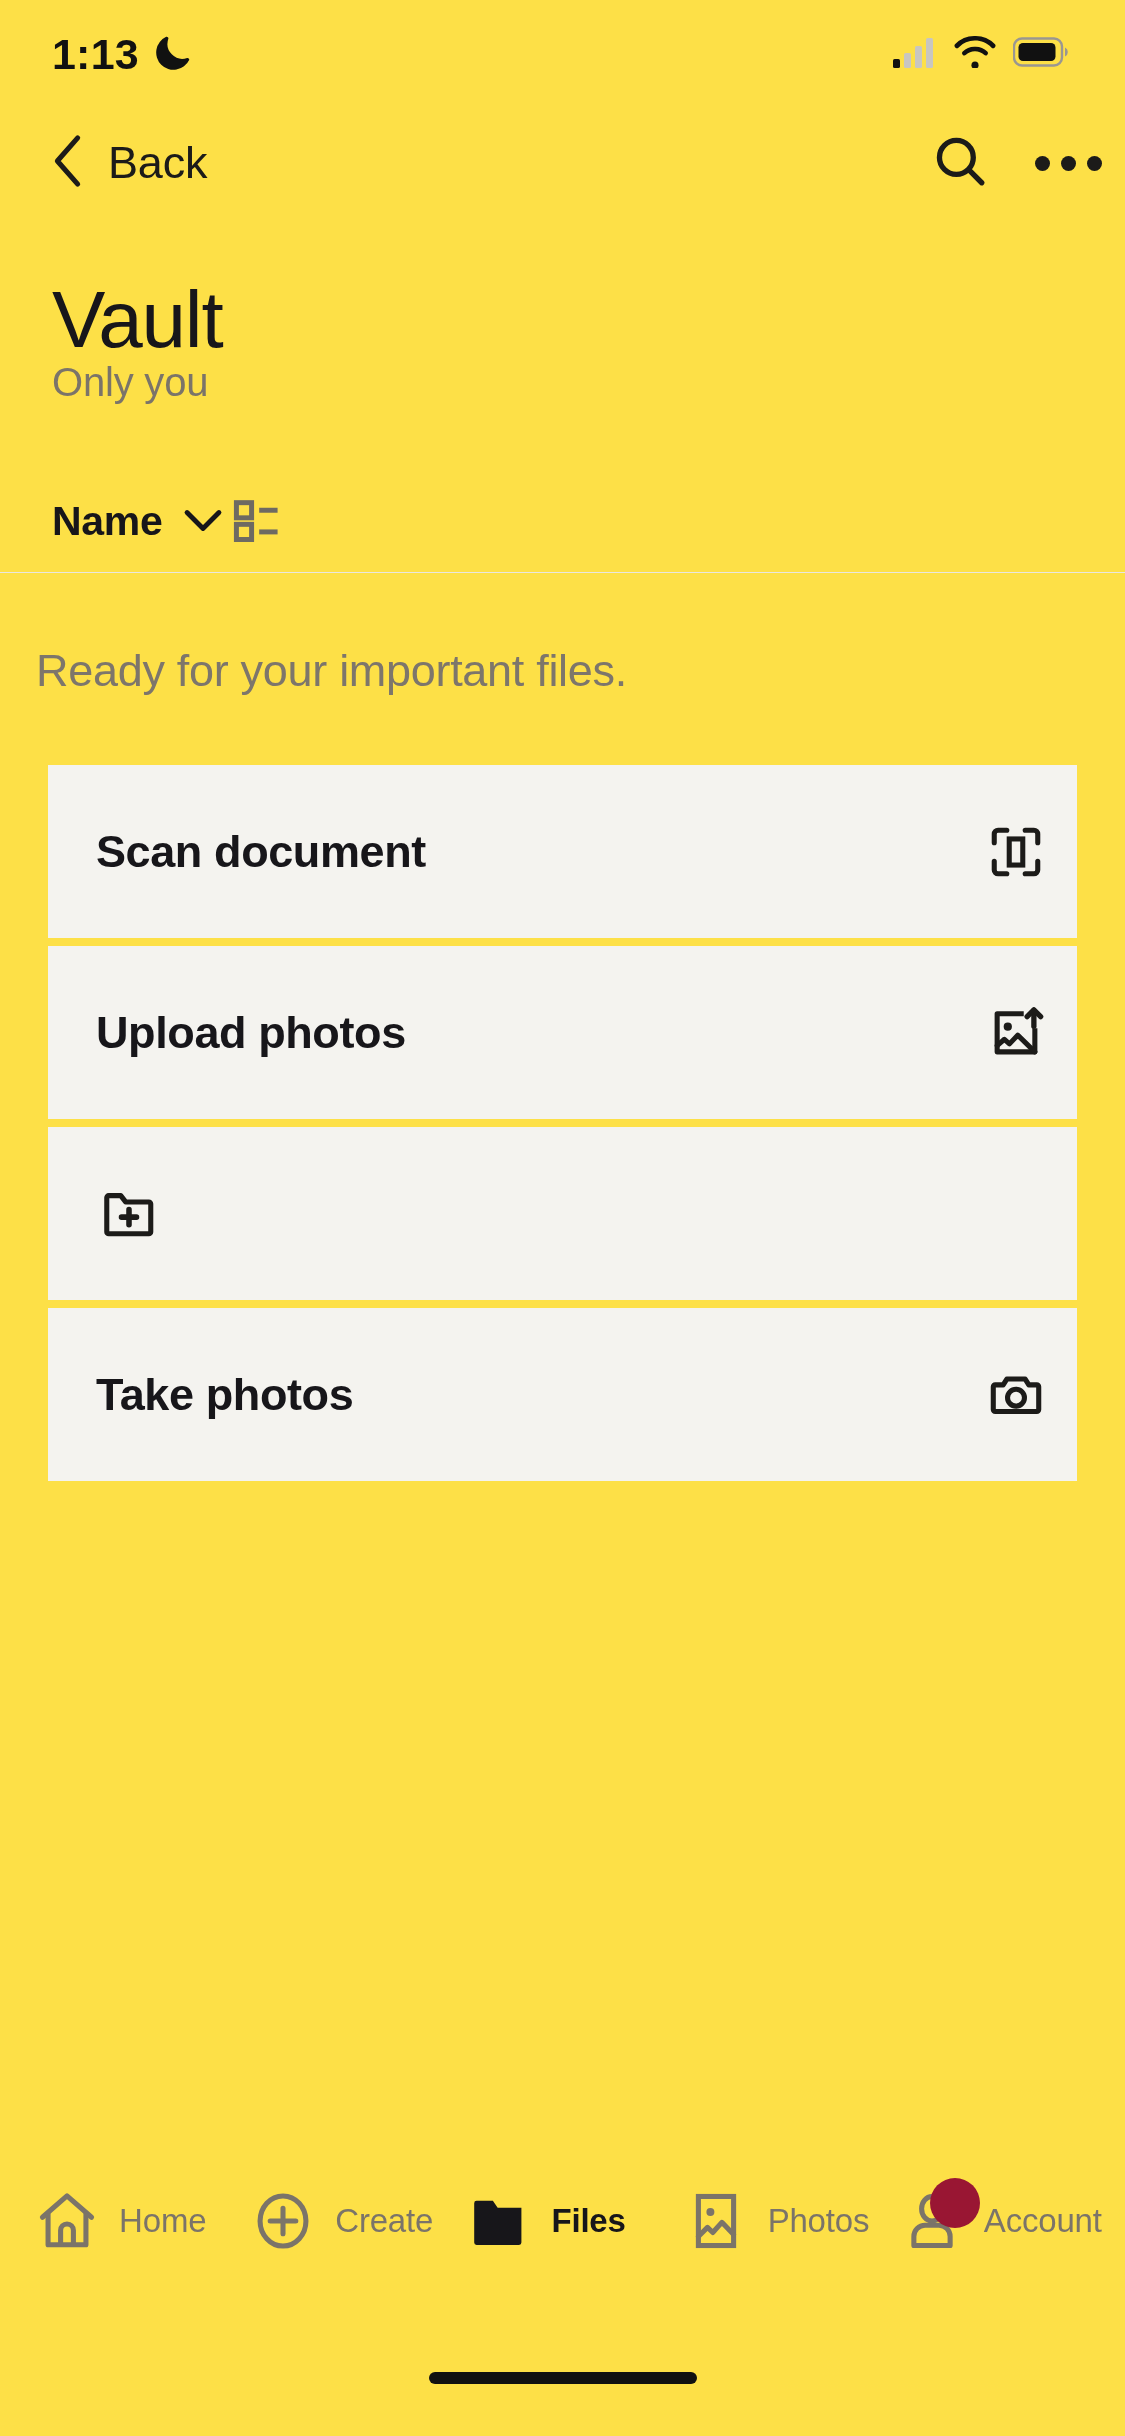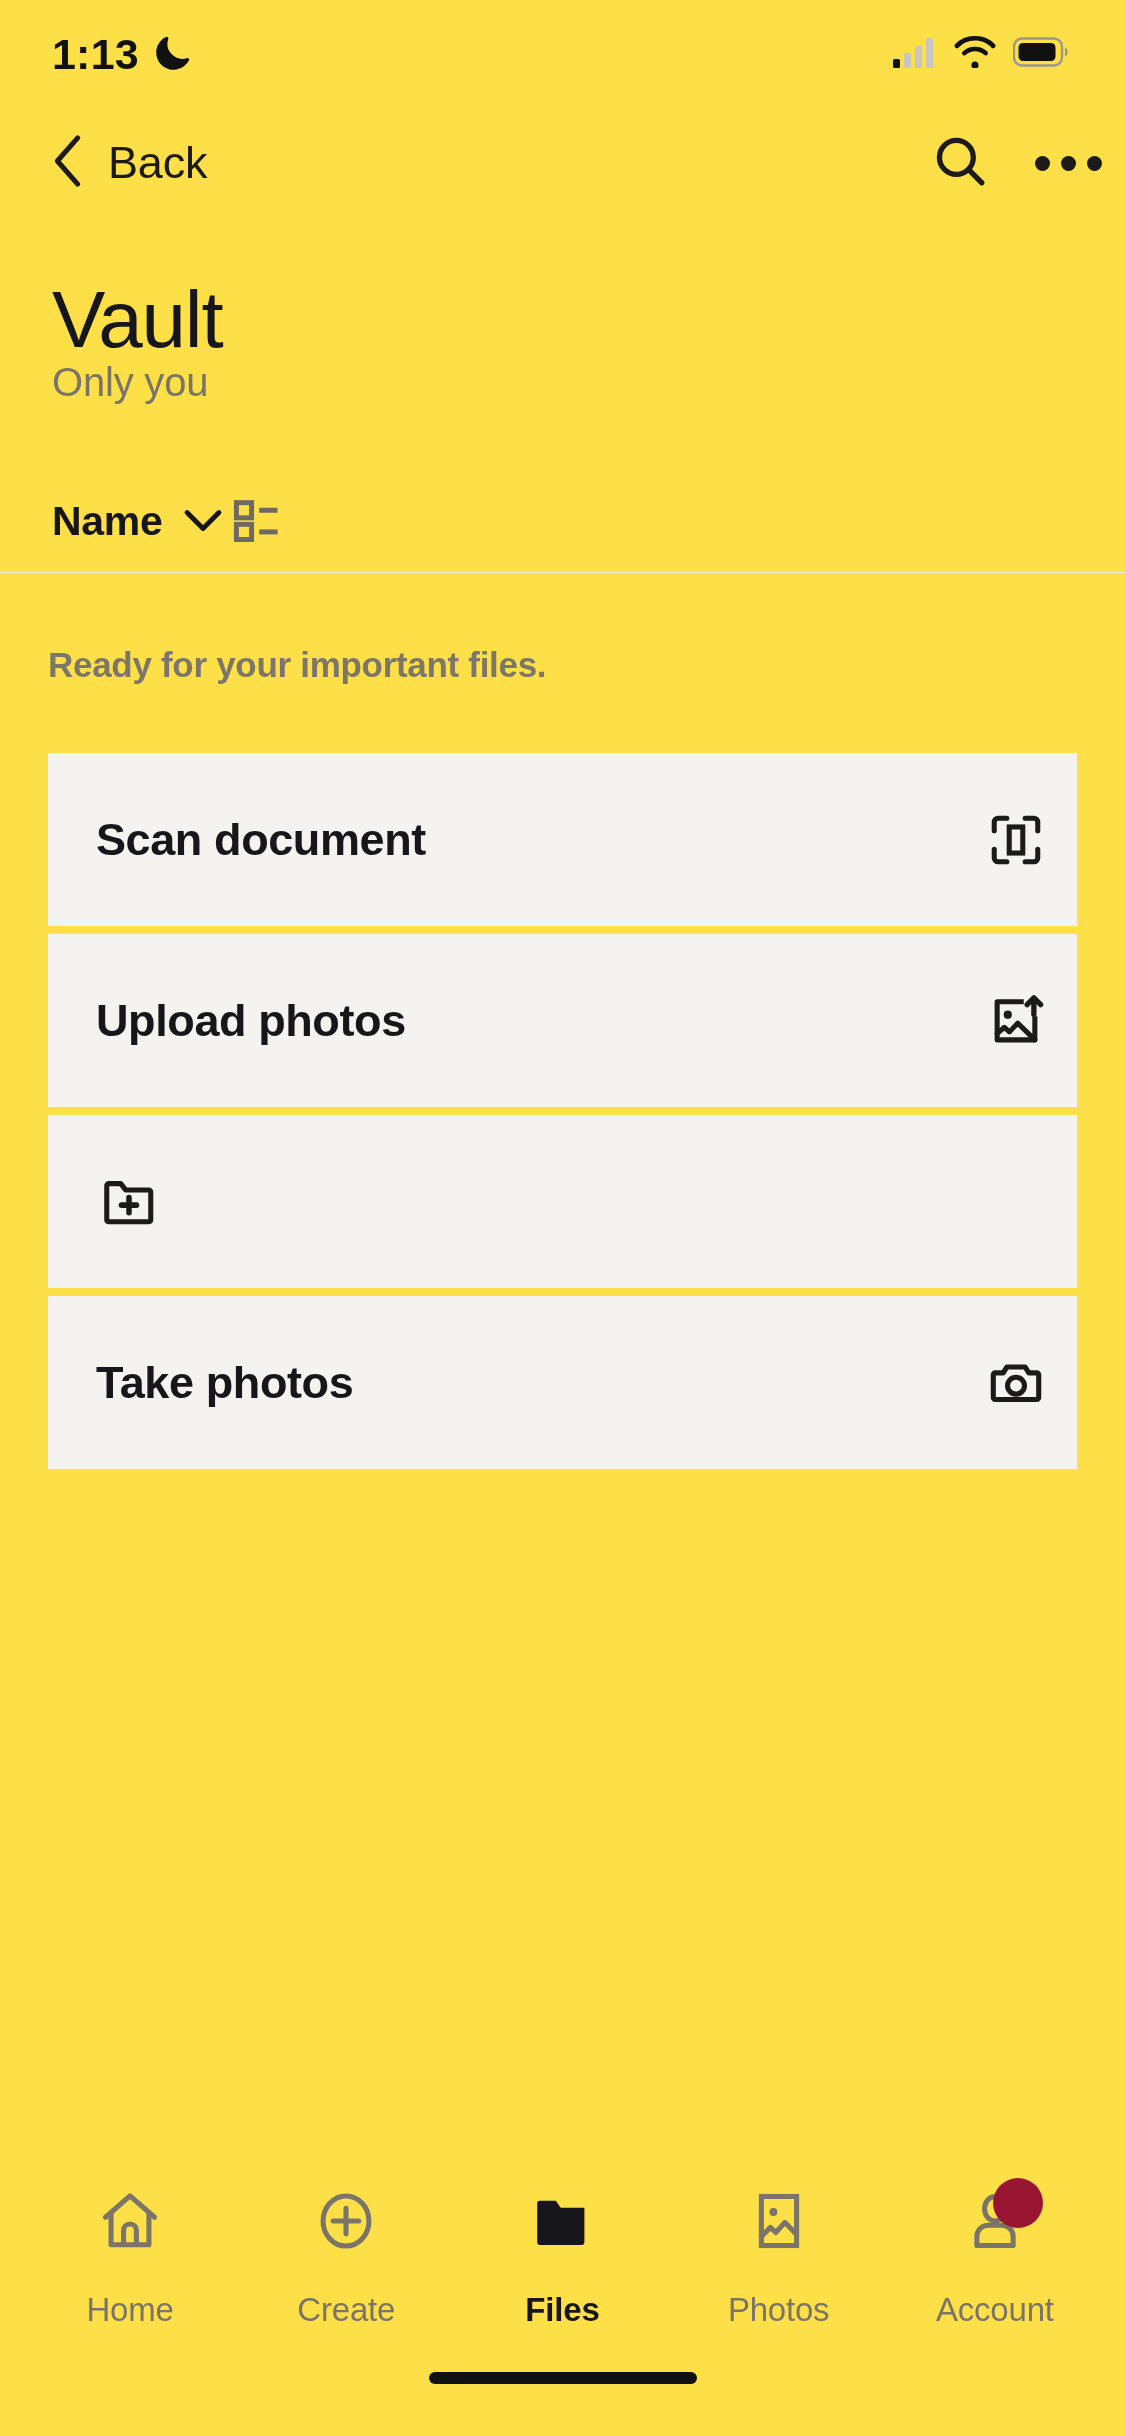--- a/index.html
+++ b/index.html
@@ -54,9 +54,9 @@
 
   
   .emptytext {
-    padding:0 48px;
+    padding:0 36px;
     margin-top:72px;
-    font-size:35px; color:#7d766b; font-weight:700; letter-spacing:-0.3px;
+    font-size:45px; color:#7d766b; font-weight:400; letter-spacing:-0.3px;
   }
 
   

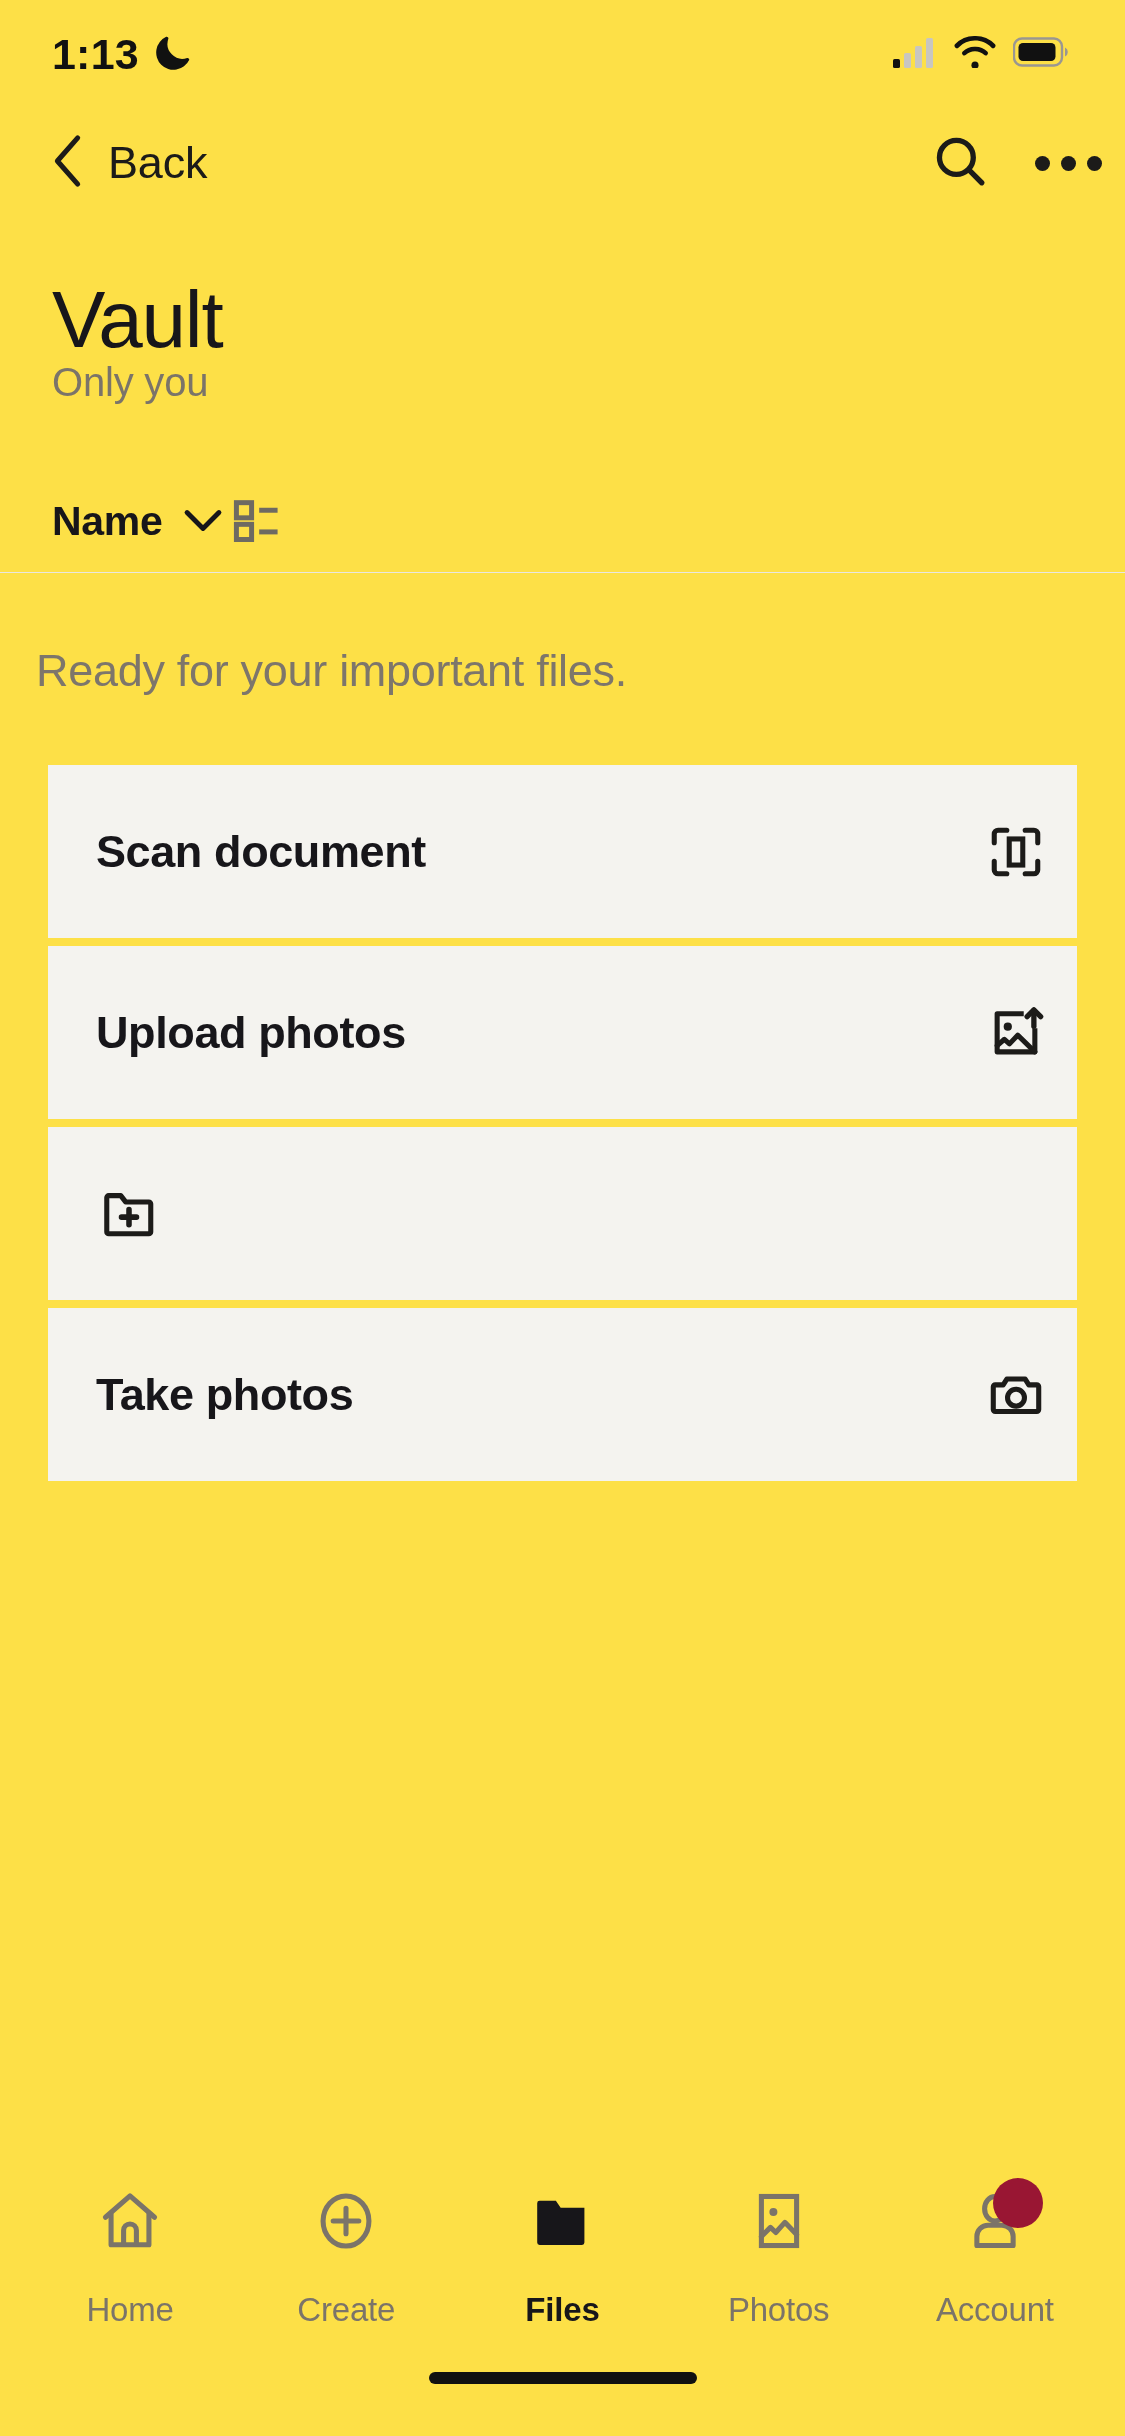--- a/index.html
+++ b/index.html
@@ -80,7 +80,7 @@
     display:flex; align-items:flex-start; justify-content:space-around;
     padding:18px 22px 0 22px;
   }
-  .tab { position:relative; display:flex; flex-direction:column; align-items:center; gap:35px; width:190px; cursor:pointer; }
+  .tab { position:relative; display:flex; flex-direction:row; align-items:center; gap:20px; width:190px; cursor:pointer; }
   .tab-icon { position:relative; display:flex; align-items:center; justify-content:center; height:70px; }
   .tab-label { font-size:33px; letter-spacing:-0.2px; color:#7b7469; font-weight:400; }
   .tab.active .tab-label { color:#17161a; font-weight:700; }

